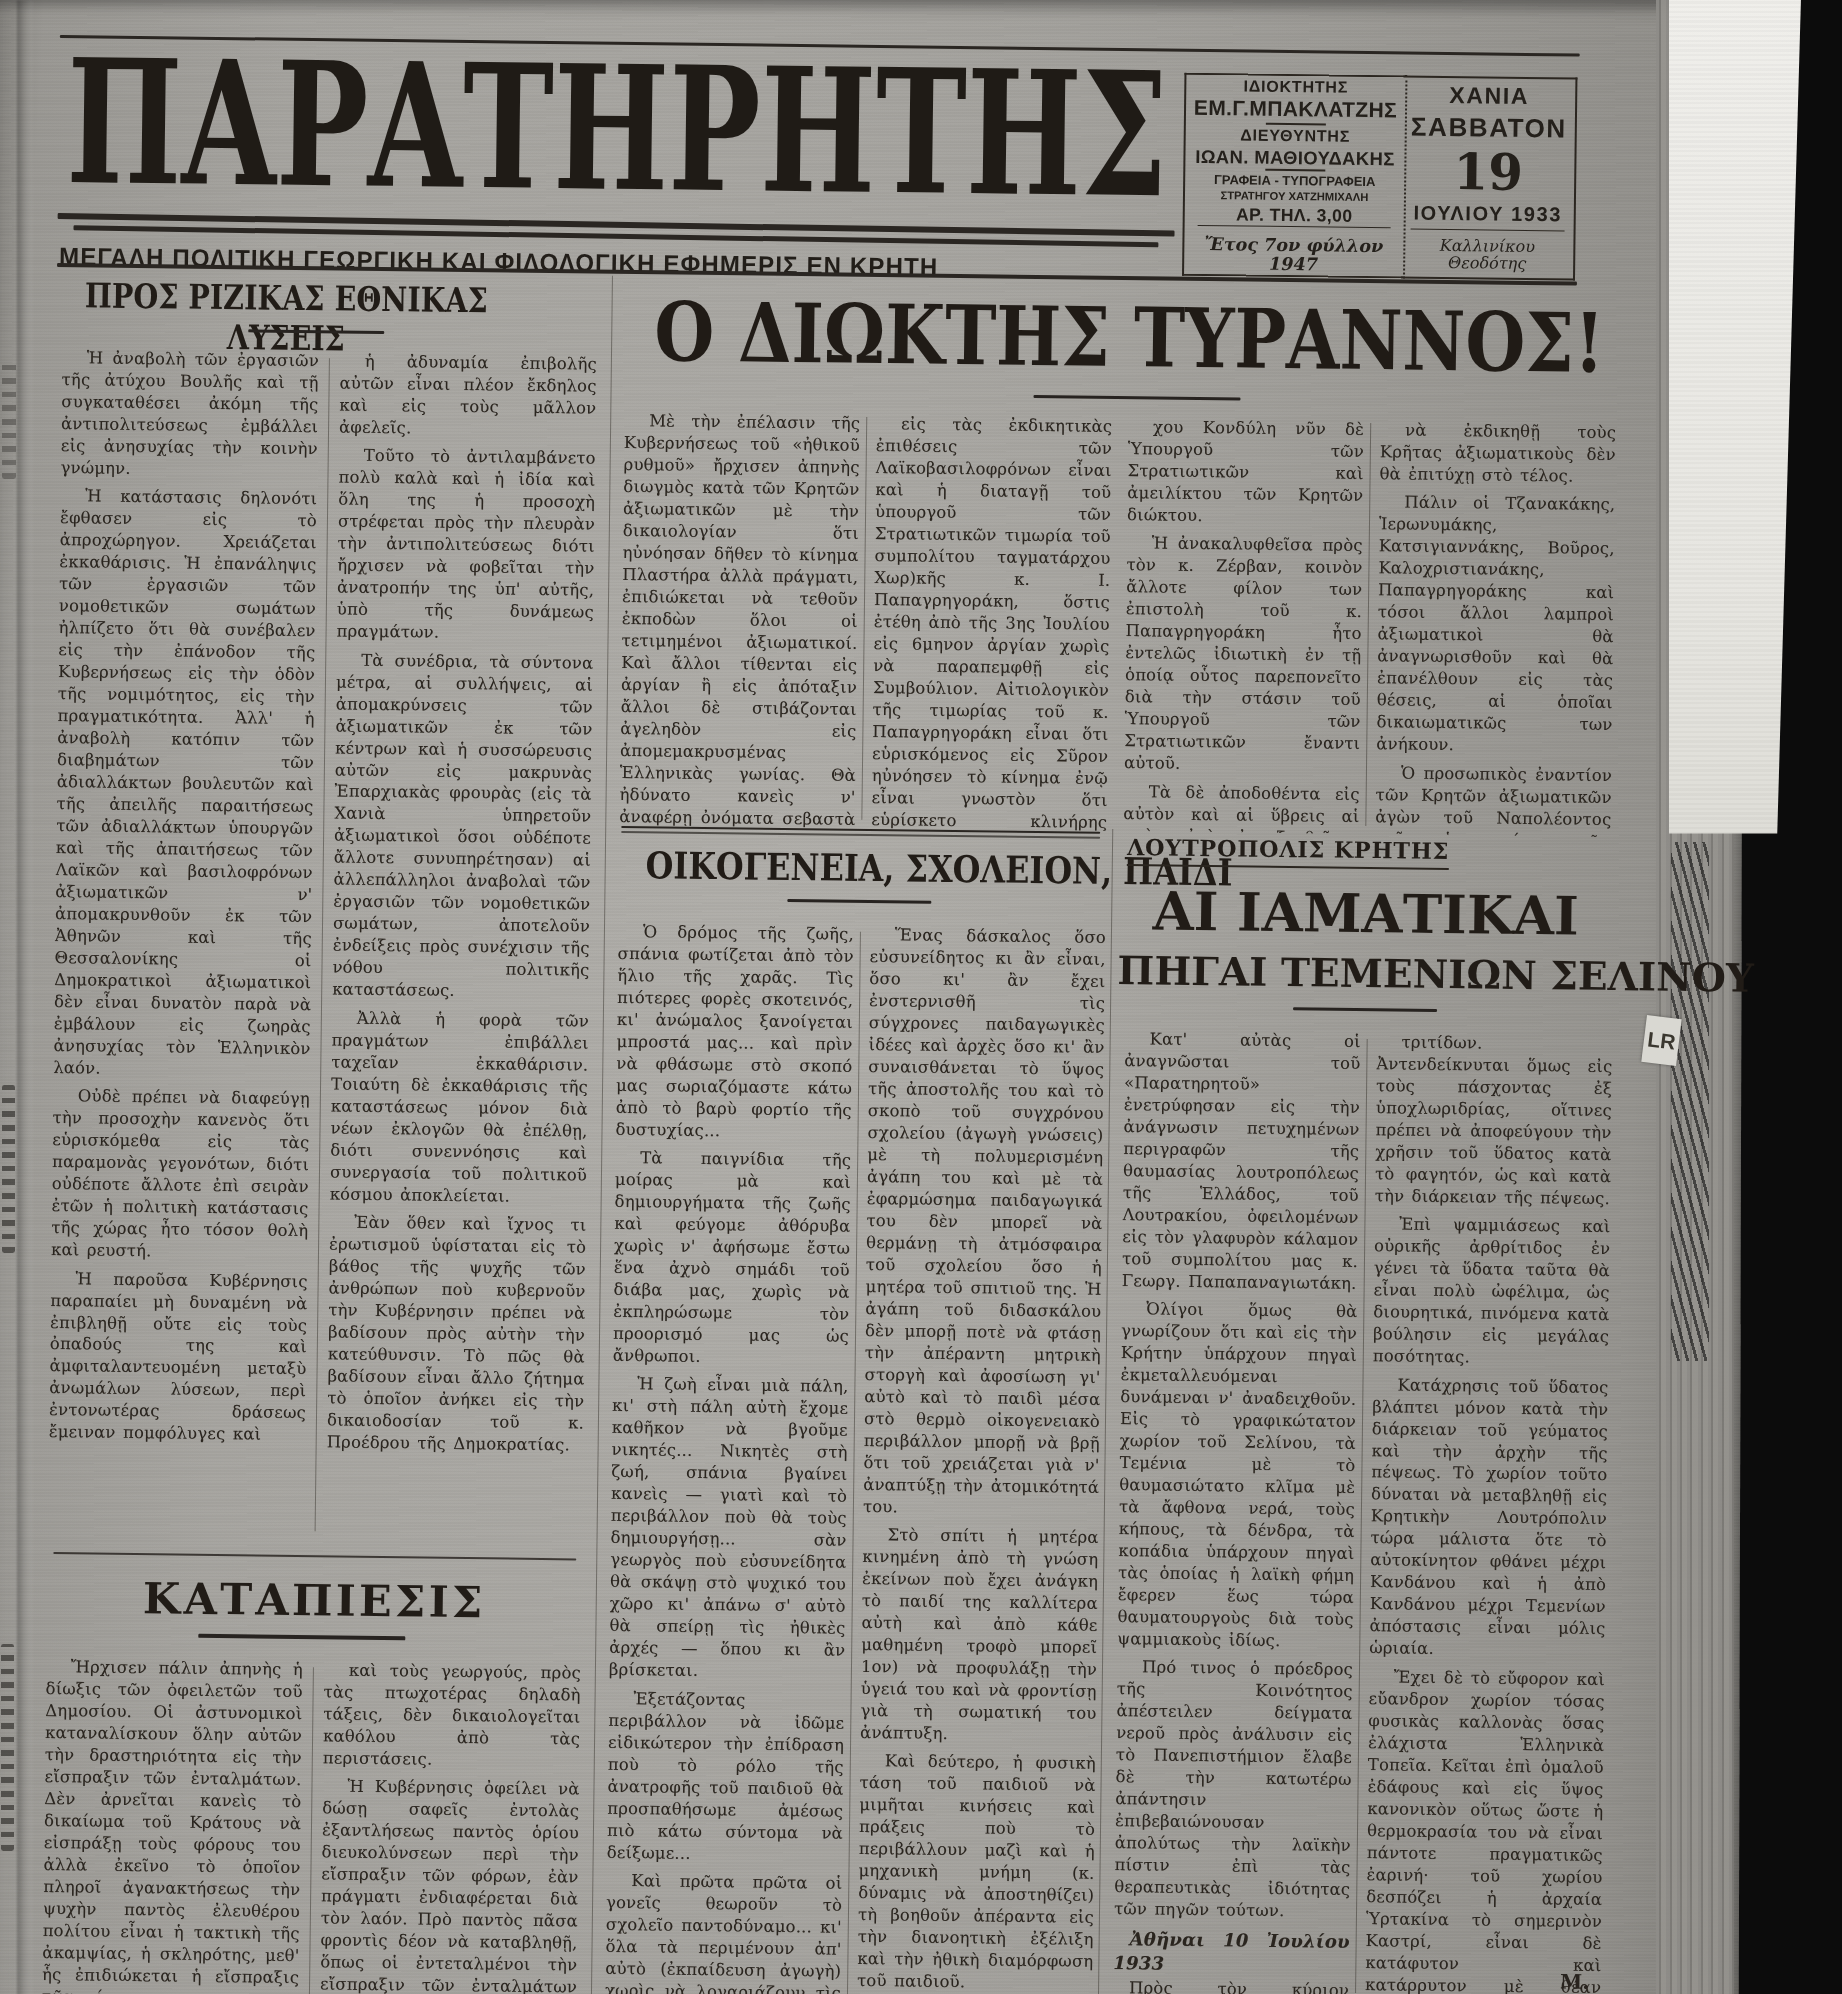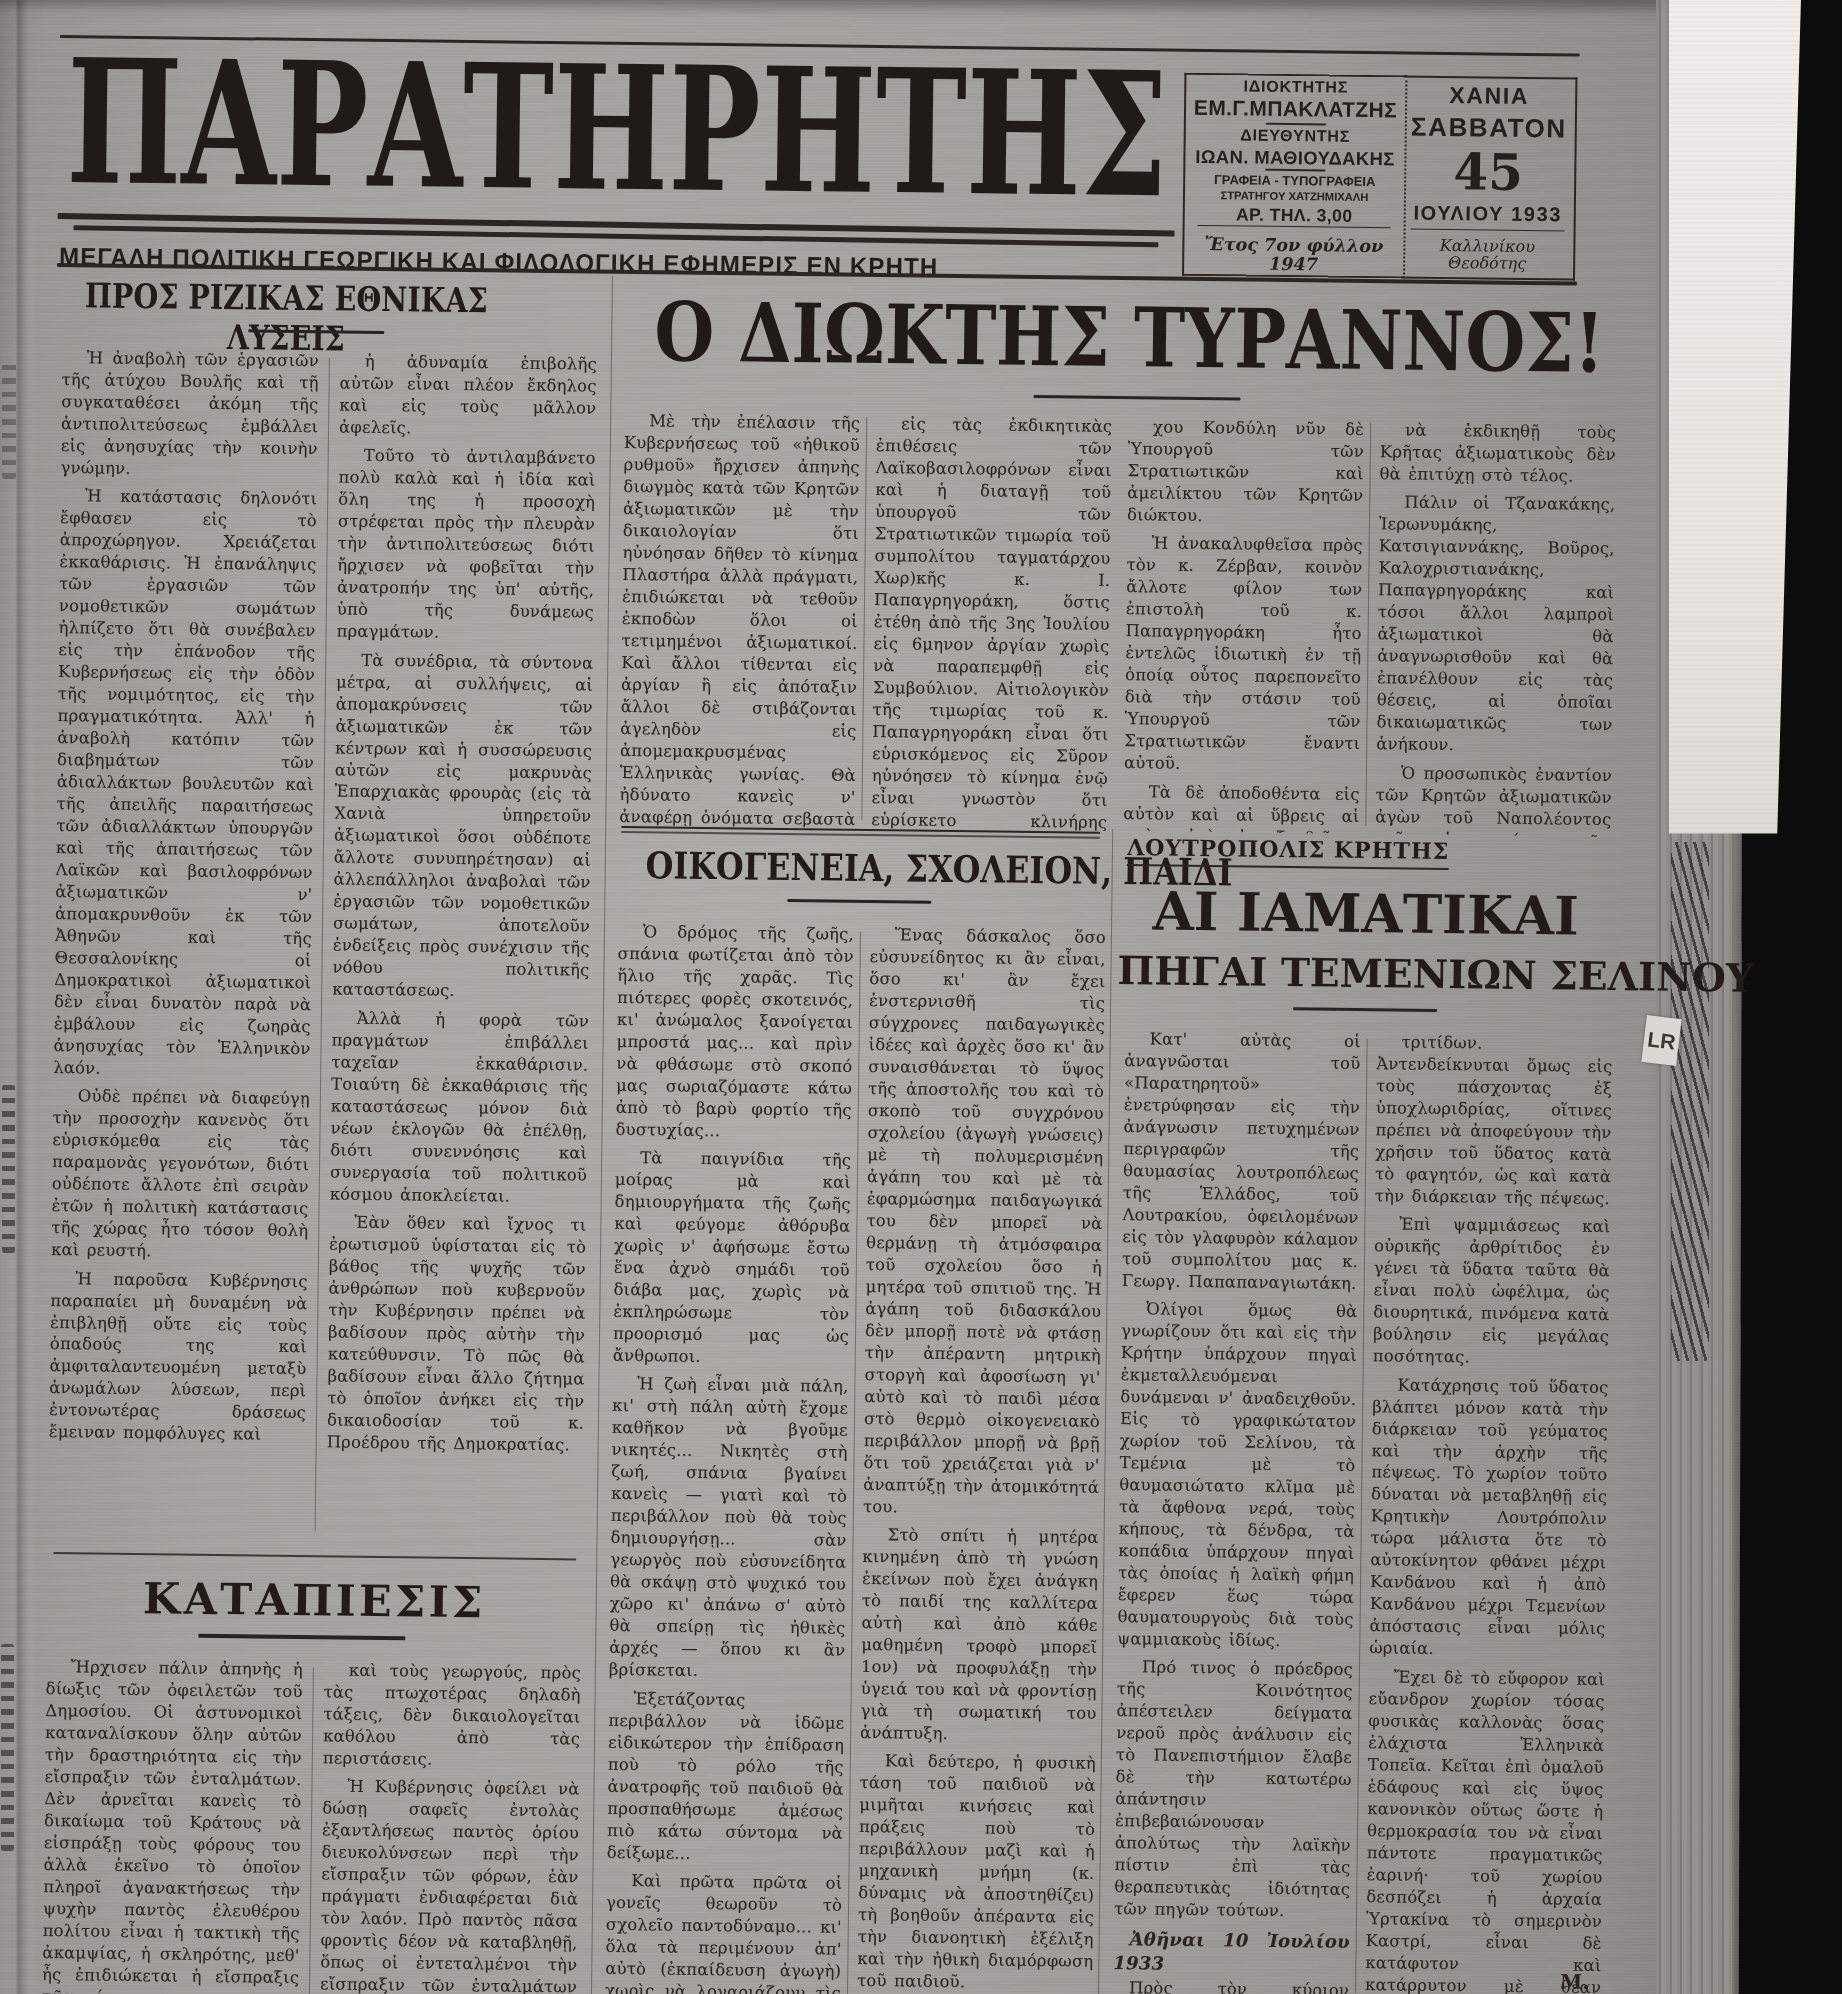--- a/index.html
+++ b/index.html
@@ -106,7 +106,7 @@
   <div class="mast-box" style="left:1344px;top:35px;width:172px;height:199px;border-left:none;">
     <div class="mb-day" style="font-size:23px;">ΧΑΝΙΑ</div>
     <div class="mb-day">ΣΑΒΒΑΤΟΝ</div>
-    <div class="mb-num">45</div>
+    <div class="mb-num">19</div>
     <div class="mb-day" style="font-size:20px;">ΙΟΥΛΙΟΥ 1933</div>
     <div class="mb-saint">Καλλινίκου Θεοδότης</div>
   </div>

